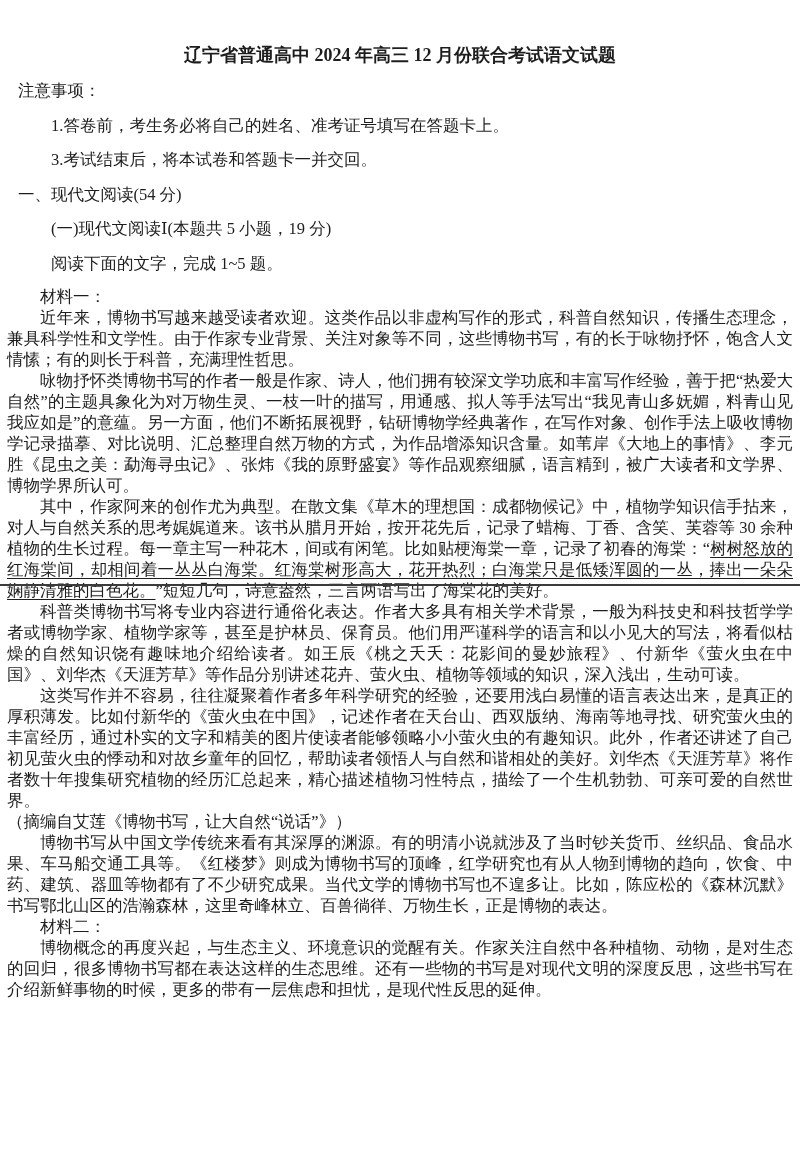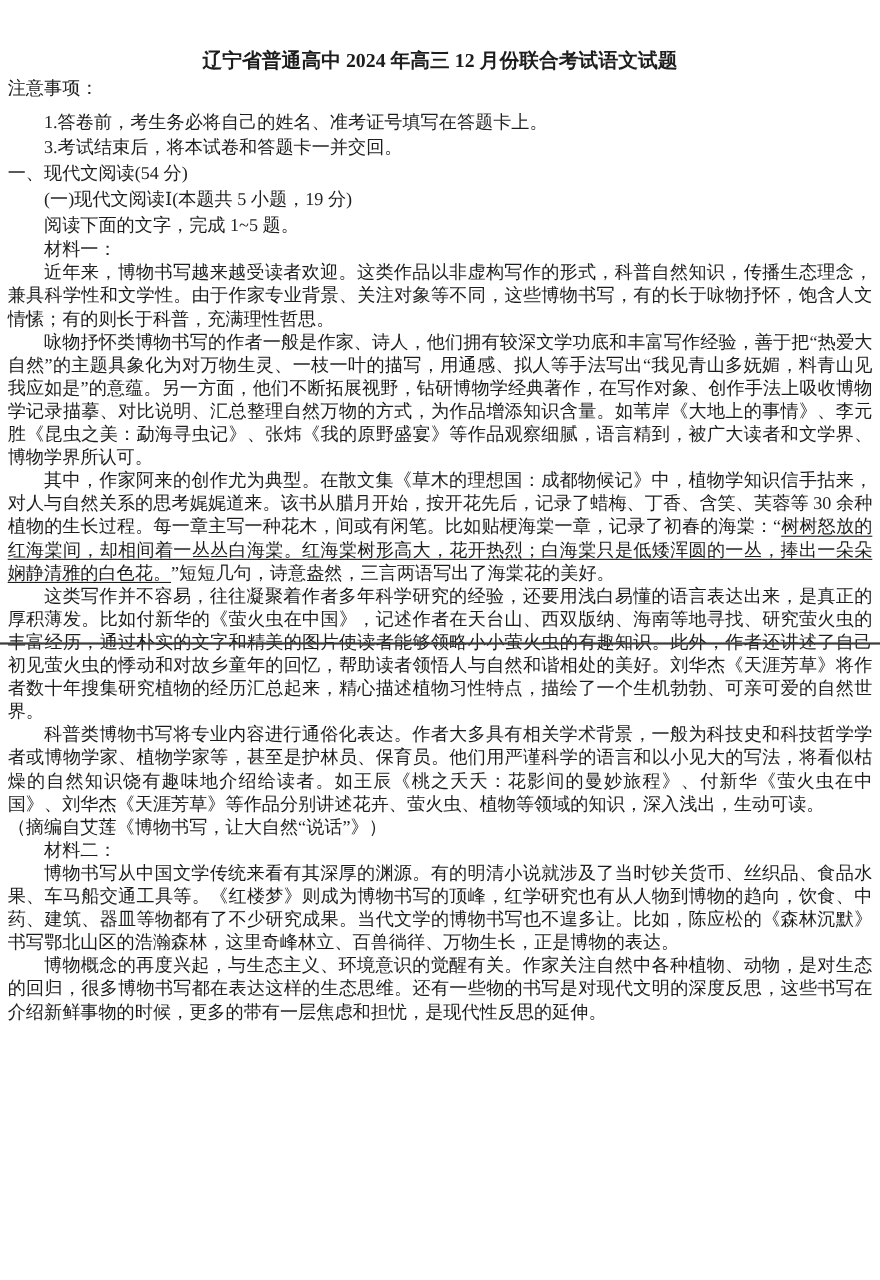--- a/index.html
+++ b/index.html
@@ -27,7 +27,7 @@
     line-height: 26px;
   }
   .head p {
-    margin: 0;
+    margin: 11px;
     font-size: 16.5px;
     line-height: 23.5px;
     text-align: justify;

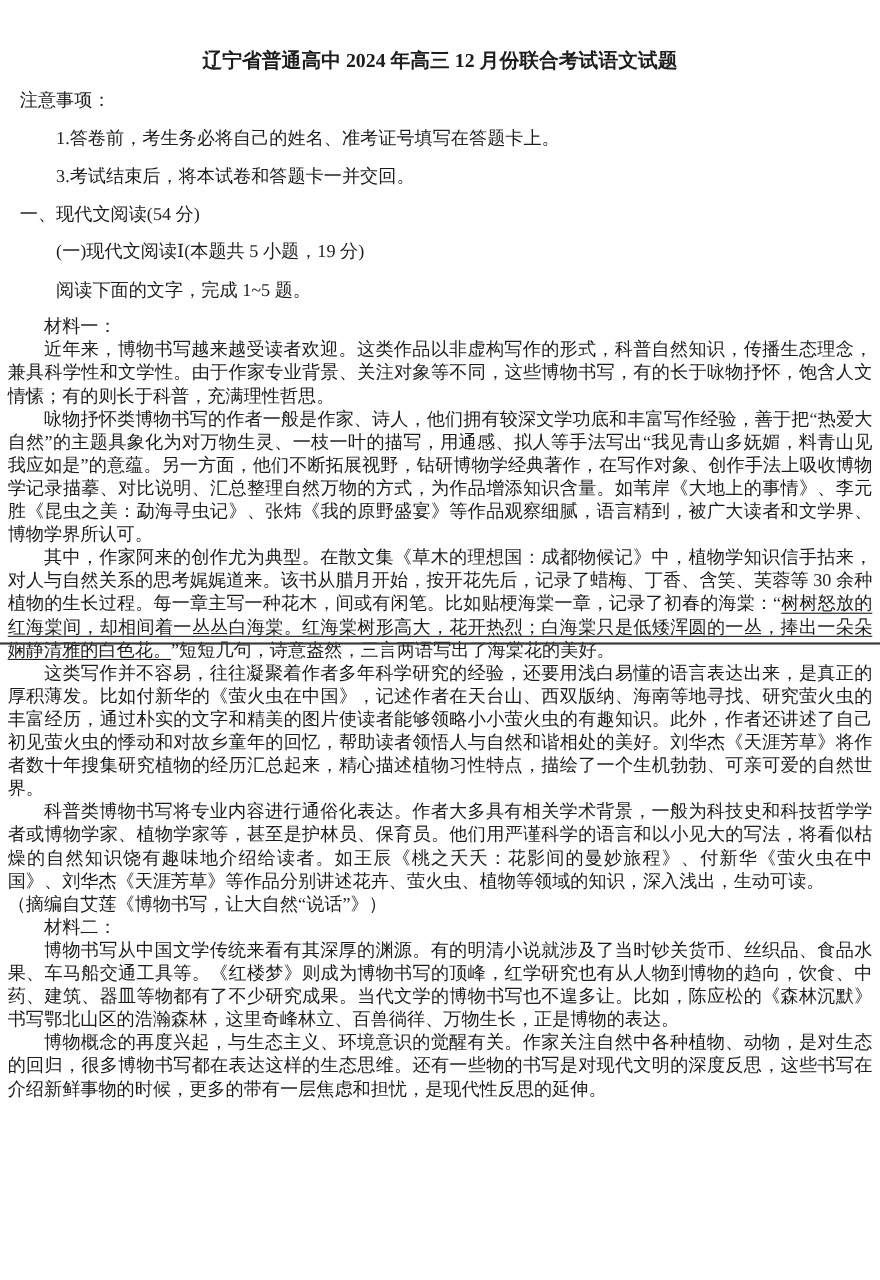--- a/index.html
+++ b/index.html
@@ -87,8 +87,8 @@
     <p class="indent">近年来，博物书写越来越受读者欢迎。这类作品以非虚构写作的形式，科普自然知识，传播生态理念，兼具科学性和文学性。由于作家专业背景、关注对象等不同，这些博物书写，有的长于咏物抒怀，饱含人文情愫；有的则长于科普，充满理性哲思。</p>
     <p class="indent">咏物抒怀类博物书写的作者一般是作家、诗人，他们拥有较深文学功底和丰富写作经验，善于把“热爱大自然”的主题具象化为对万物生灵、一枝一叶的描写，用通感、拟人等手法写出“我见青山多妩媚，料青山见我应如是”的意蕴。另一方面，他们不断拓展视野，钻研博物学经典著作，在写作对象、创作手法上吸收博物学记录描摹、对比说明、汇总整理自然万物的方式，为作品增添知识含量。如苇岸《大地上的事情》、李元胜《昆虫之美：勐海寻虫记》、张炜《我的原野盛宴》等作品观察细腻，语言精到，被广大读者和文学界、博物学界所认可。</p>
     <p class="indent"><span>其中，作家阿来的创作尤为典型。在散文集《草木的理想国：成都物候记》中，植物学知识信手拈来，对人与自然关系的思考娓娓道来。该书从腊月开始，按开花先后，记录了蜡梅、丁香、含笑、芙蓉等 30 余种植物的生长过程。每一章主写一种花木，间或有闲笔。比如贴梗海棠一章，记录了初春的海棠：“</span><span class="underlined">树树怒放的红海棠间，却相间着一丛丛白海棠。红海棠树形高大，花开热烈；白海棠只是低矮浑圆的一丛，捧出一朵朵娴静清雅的白色花。</span><span>”短短几句，诗意盎然，三言两语写出了海棠花的美好。</span></p>
+    <p class="indent">科普类博物书写将专业内容进行通俗化表达。作者大多具有相关学术背景，一般为科技史和科技哲学学者或博物学家、植物学家等，甚至是护林员、保育员。他们用严谨科学的语言和以小见大的写法，将看似枯燥的自然知识饶有趣味地介绍给读者。如王辰《桃之夭夭：花影间的曼妙旅程》、付新华《萤火虫在中国》、刘华杰《天涯芳草》等作品分别讲述花卉、萤火虫、植物等领域的知识，深入浅出，生动可读。</p>
     <p class="indent">这类写作并不容易，往往凝聚着作者多年科学研究的经验，还要用浅白易懂的语言表达出来，是真正的厚积薄发。比如付新华的《萤火虫在中国》，记述作者在天台山、西双版纳、海南等地寻找、研究萤火虫的丰富经历，通过朴实的文字和精美的图片使读者能够领略小小萤火虫的有趣知识。此外，作者还讲述了自己初见萤火虫的悸动和对故乡童年的回忆，帮助读者领悟人与自然和谐相处的美好。刘华杰《天涯芳草》将作者数十年搜集研究植物的经历汇总起来，精心描述植物习性特点，描绘了一个生机勃勃、可亲可爱的自然世界。</p>
-    <p class="indent">科普类博物书写将专业内容进行通俗化表达。作者大多具有相关学术背景，一般为科技史和科技哲学学者或博物学家、植物学家等，甚至是护林员、保育员。他们用严谨科学的语言和以小见大的写法，将看似枯燥的自然知识饶有趣味地介绍给读者。如王辰《桃之夭夭：花影间的曼妙旅程》、付新华《萤火虫在中国》、刘华杰《天涯芳草》等作品分别讲述花卉、萤火虫、植物等领域的知识，深入浅出，生动可读。</p>
     <p class="attribution">（摘编自艾莲《博物书写，让大自然“说话”》）</p>
 
     <p class="indent material-label-two">材料二：</p>

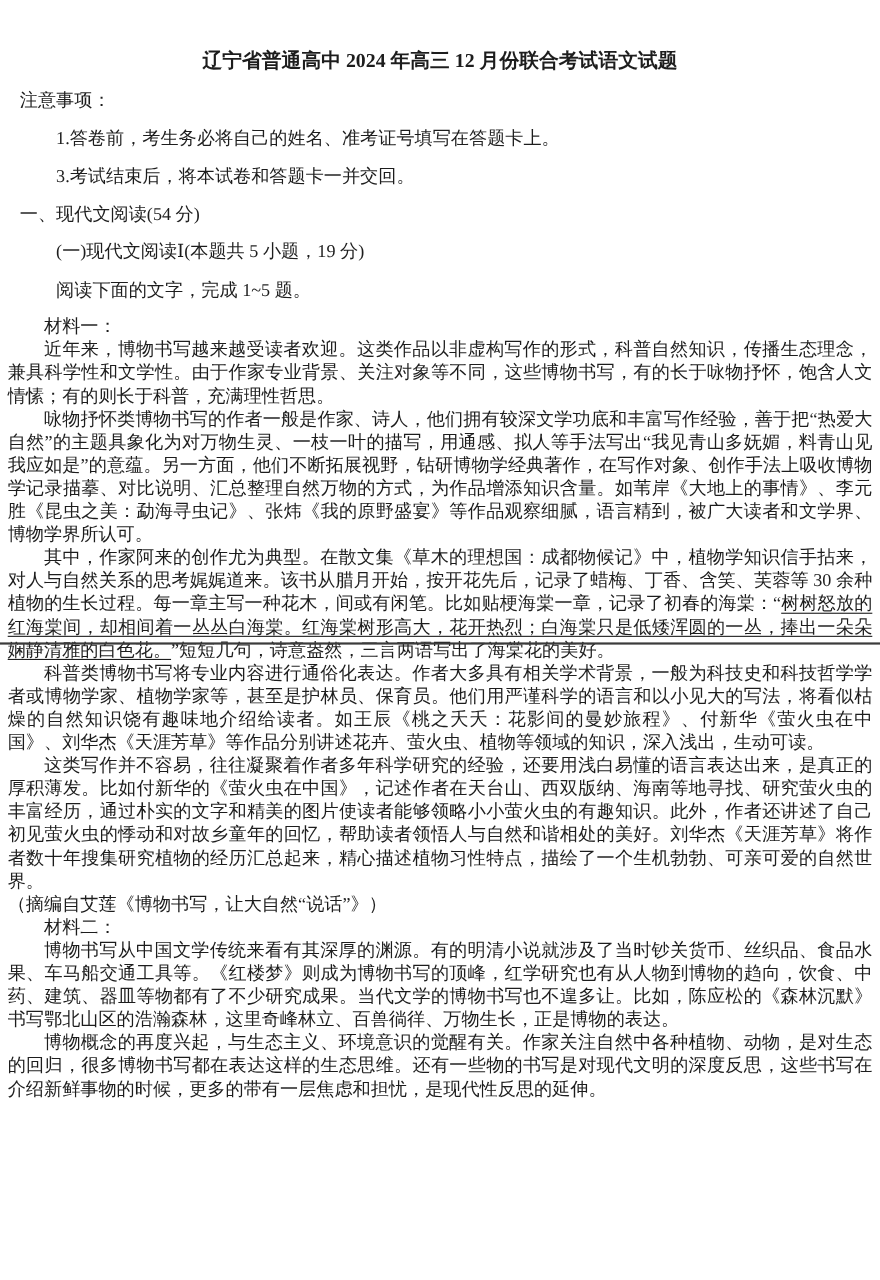--- a/index.html
+++ b/index.html
@@ -91,8 +91,8 @@
     <p class="indent">这类写作并不容易，往往凝聚着作者多年科学研究的经验，还要用浅白易懂的语言表达出来，是真正的厚积薄发。比如付新华的《萤火虫在中国》，记述作者在天台山、西双版纳、海南等地寻找、研究萤火虫的丰富经历，通过朴实的文字和精美的图片使读者能够领略小小萤火虫的有趣知识。此外，作者还讲述了自己初见萤火虫的悸动和对故乡童年的回忆，帮助读者领悟人与自然和谐相处的美好。刘华杰《天涯芳草》将作者数十年搜集研究植物的经历汇总起来，精心描述植物习性特点，描绘了一个生机勃勃、可亲可爱的自然世界。</p>
     <p class="attribution">（摘编自艾莲《博物书写，让大自然“说话”》）</p>
 
+    <p class="indent">博物书写从中国文学传统来看有其深厚的渊源。有的明清小说就涉及了当时钞关货币、丝织品、食品水果、车马船交通工具等。《红楼梦》则成为博物书写的顶峰，红学研究也有从人物到博物的趋向，饮食、中药、建筑、器皿等物都有了不少研究成果。当代文学的博物书写也不遑多让。比如，陈应松的《森林沉默》书写鄂北山区的浩瀚森林，这里奇峰林立、百兽徜徉、万物生长，正是博物的表达。</p>
     <p class="indent material-label-two">材料二：</p>
-    <p class="indent">博物书写从中国文学传统来看有其深厚的渊源。有的明清小说就涉及了当时钞关货币、丝织品、食品水果、车马船交通工具等。《红楼梦》则成为博物书写的顶峰，红学研究也有从人物到博物的趋向，饮食、中药、建筑、器皿等物都有了不少研究成果。当代文学的博物书写也不遑多让。比如，陈应松的《森林沉默》书写鄂北山区的浩瀚森林，这里奇峰林立、百兽徜徉、万物生长，正是博物的表达。</p>
     <p class="indent para-gap">博物概念的再度兴起，与生态主义、环境意识的觉醒有关。作家关注自然中各种植物、动物，是对生态的回归，很多博物书写都在表达这样的生态思维。还有一些物的书写是对现代文明的深度反思，这些书写在介绍新鲜事物的时候，更多的带有一层焦虑和担忧，是现代性反思的延伸。</p>
 
   </div>

